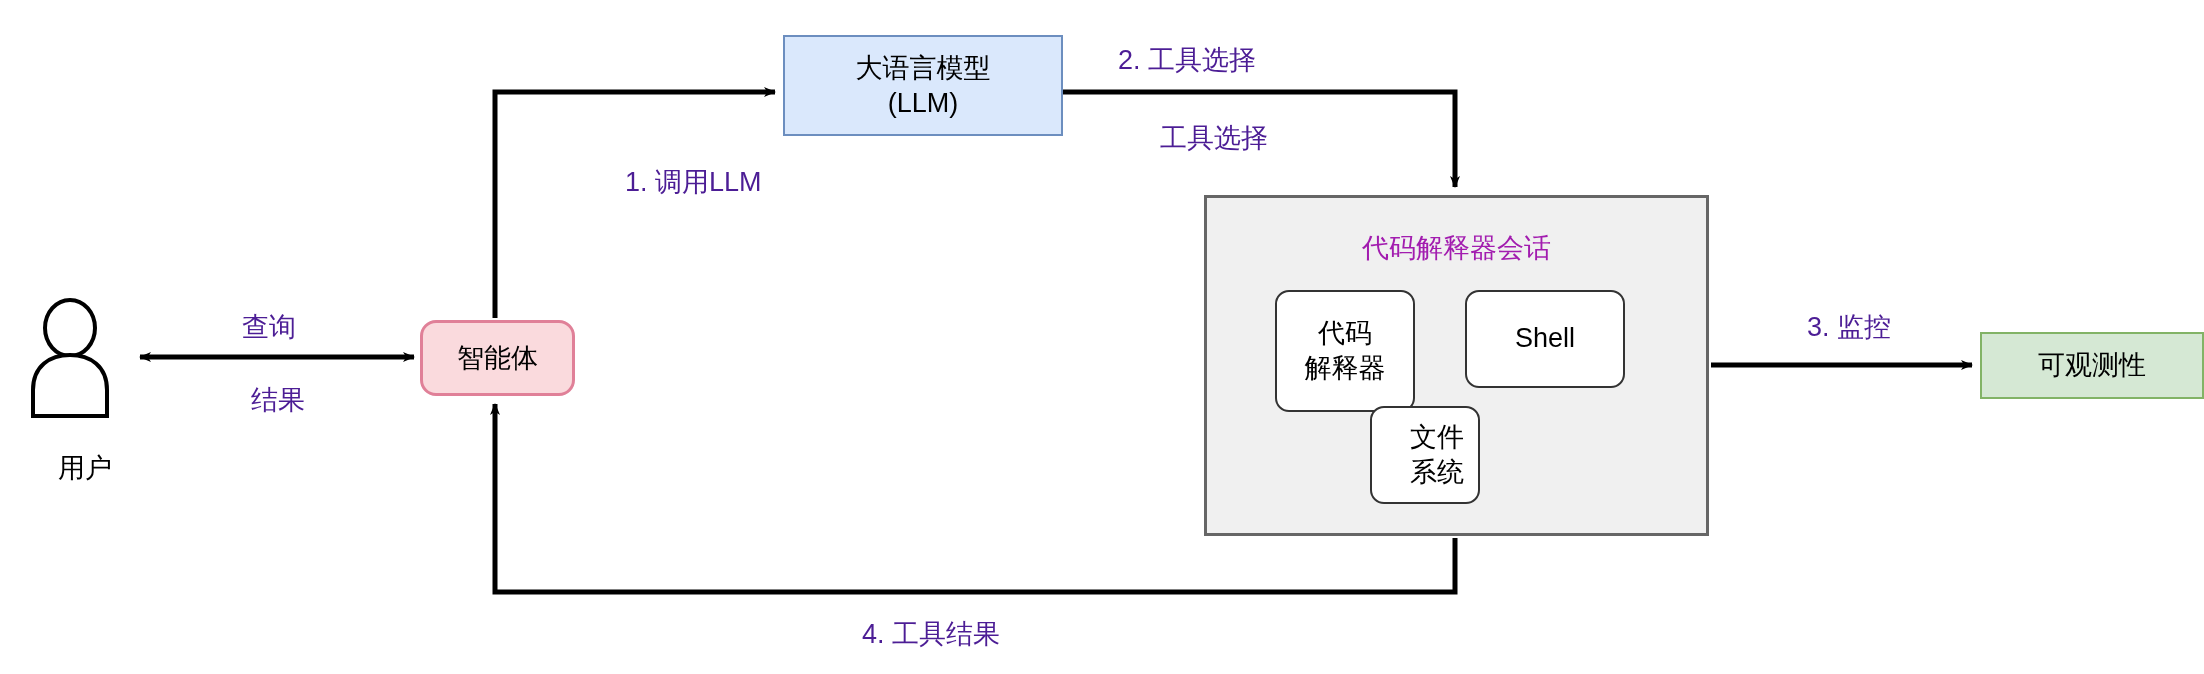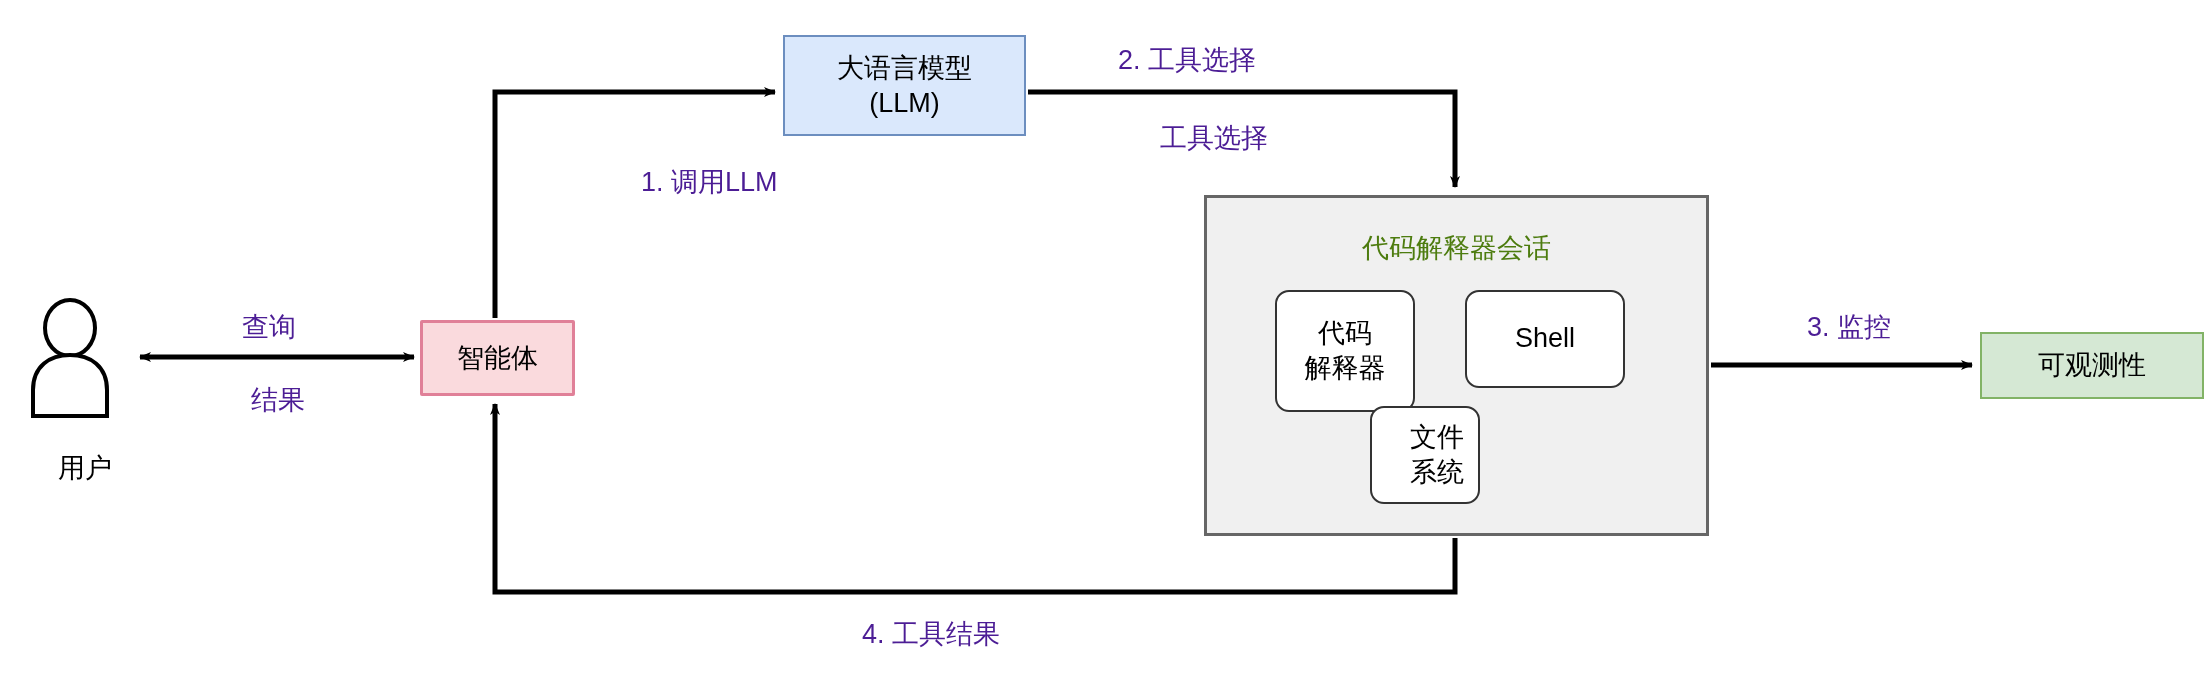--- a/index.html
+++ b/index.html
@@ -41,7 +41,7 @@
   #node-llm {
     left: 783px;
     top: 35px;
-    width: 243px;
+    width: 280px;
     height: 101px;
     background: #dae8fc;
     border: 2px solid #6c8ebf;

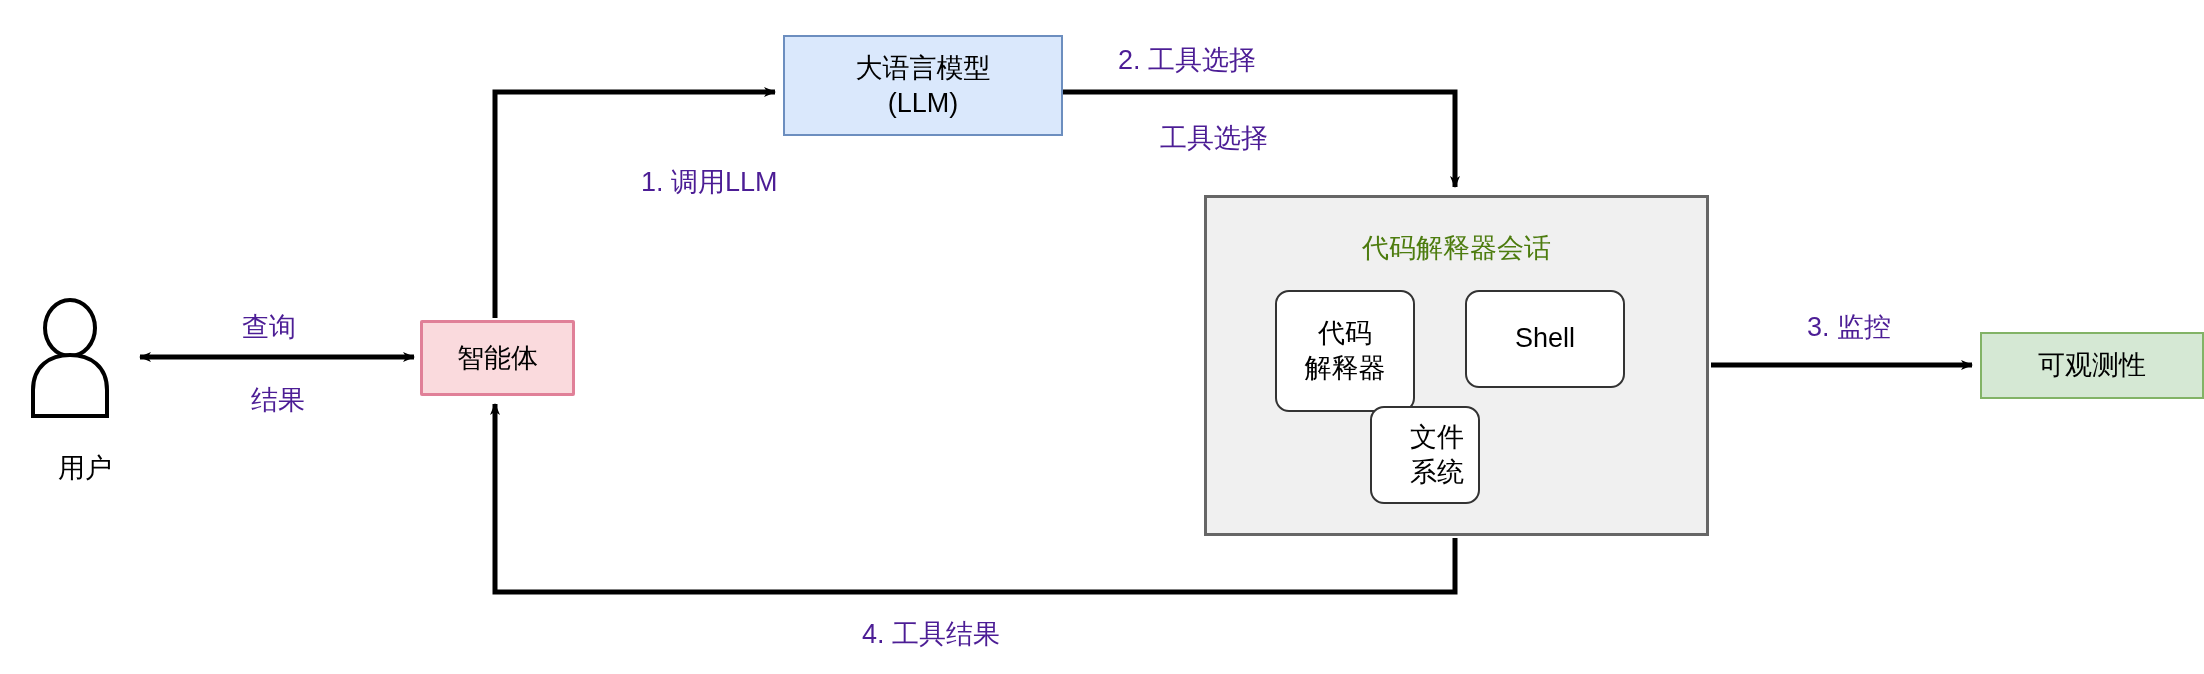--- a/index.html
+++ b/index.html
@@ -131,7 +131,7 @@
   }
   #lbl-query        { left: 242px;  top: 309px; }
   #lbl-result       { left: 242px;  top: 382px; margin-left: 9px; }
-  #lbl-call-llm     { left: 641px;  top: 164px; }
+  #lbl-call-llm     { left: 625px;  top: 164px; }
   #lbl-tool-select  { left: 1118px; top: 42px;  }
   #lbl-create-sess  { left: 1160px; top: 120px; }
   #lbl-monitor      { left: 1807px; top: 309px; }

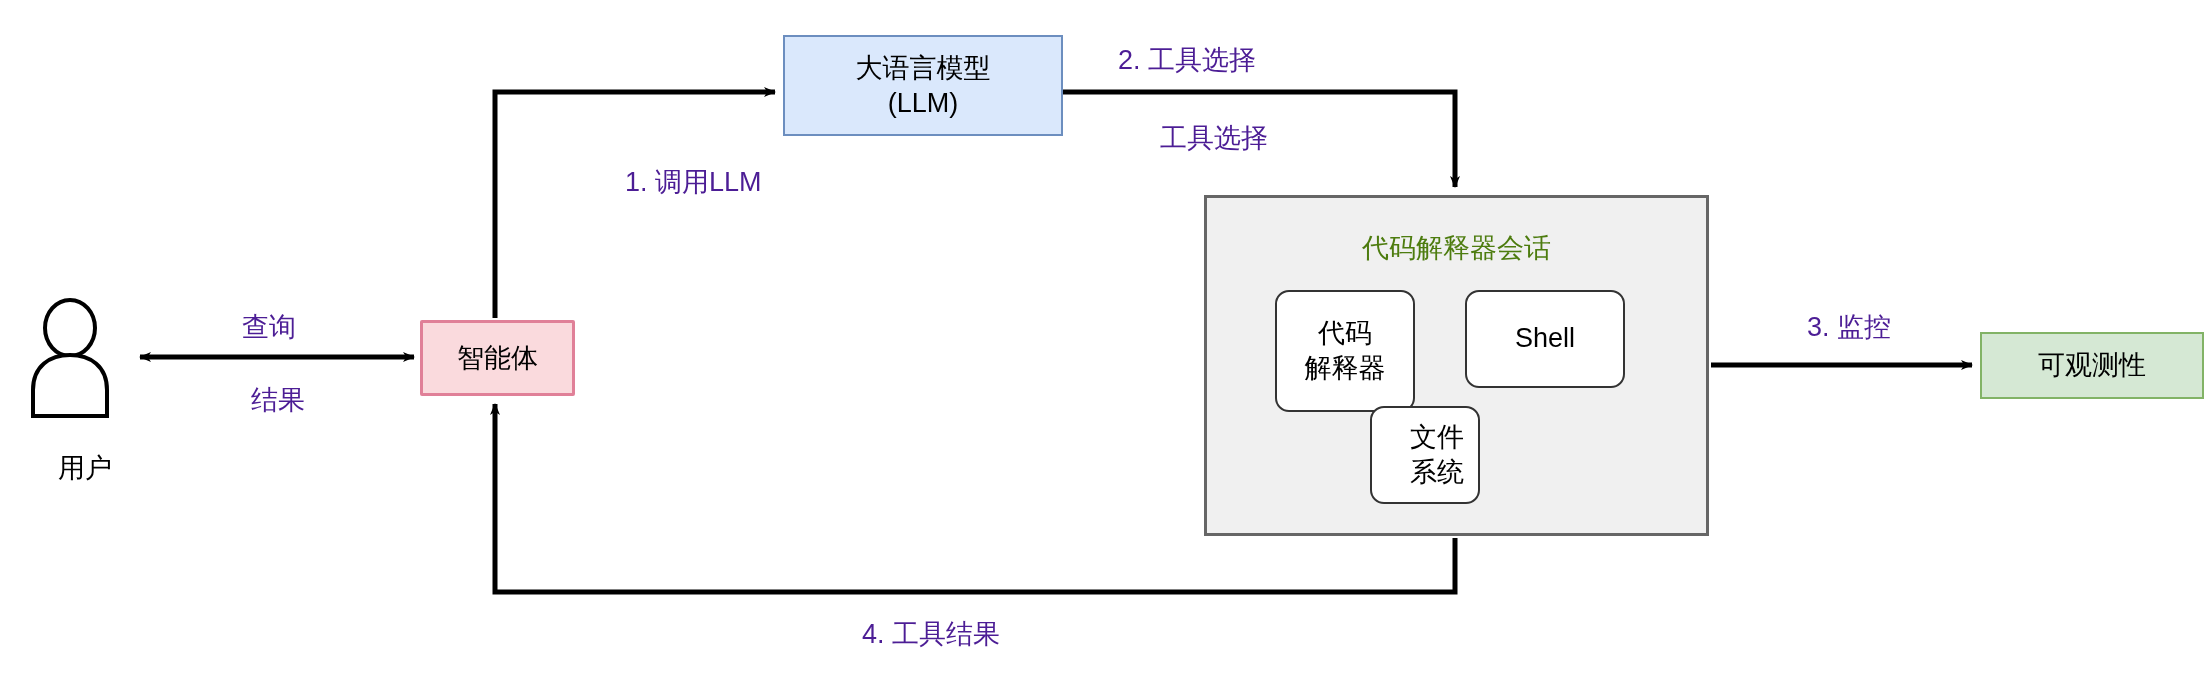--- a/index.html
+++ b/index.html
@@ -75,7 +75,7 @@
     width: 100%;
     text-align: center;
     font-size: 27px;
-    color: #4d7c0f;
+    color: #a21caf;
   }
   .inner-box {
     position: absolute;

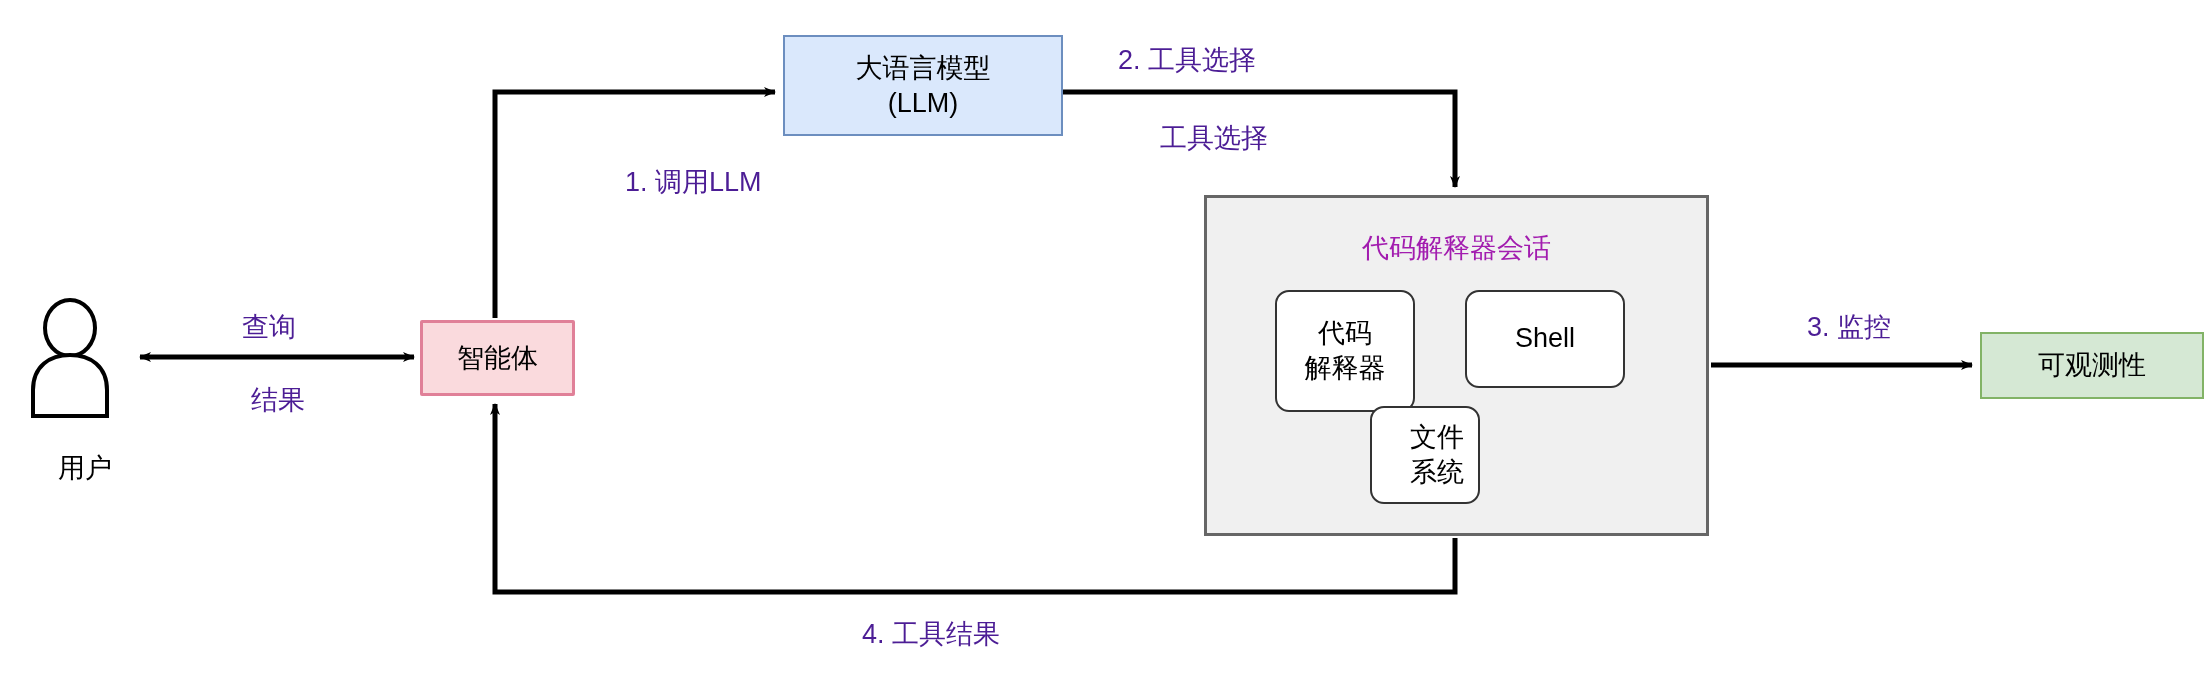--- a/index.html
+++ b/index.html
@@ -55,7 +55,7 @@
     height: 76px;
     background: #fadadd;
     border: 3px solid #e08098;
-    border-radius: 2px;
+    border-radius: 16px;
     font-size: 27px;
   }
   

